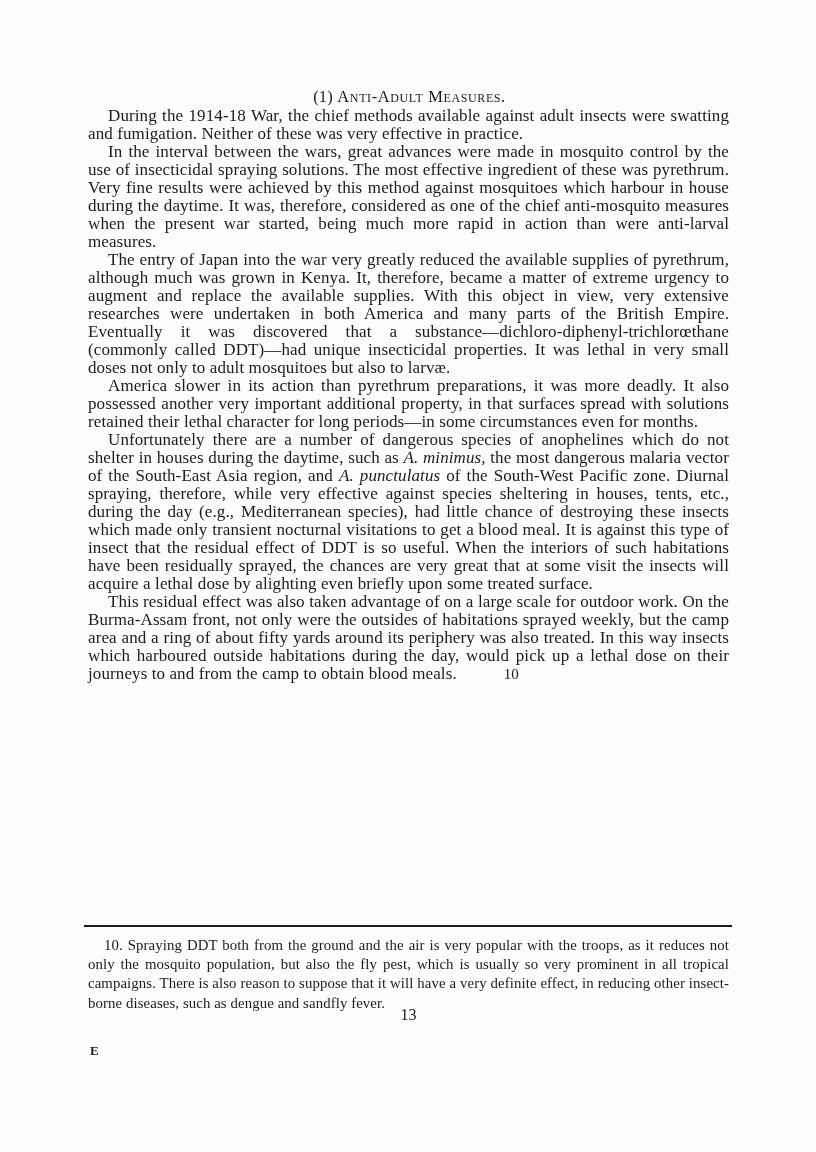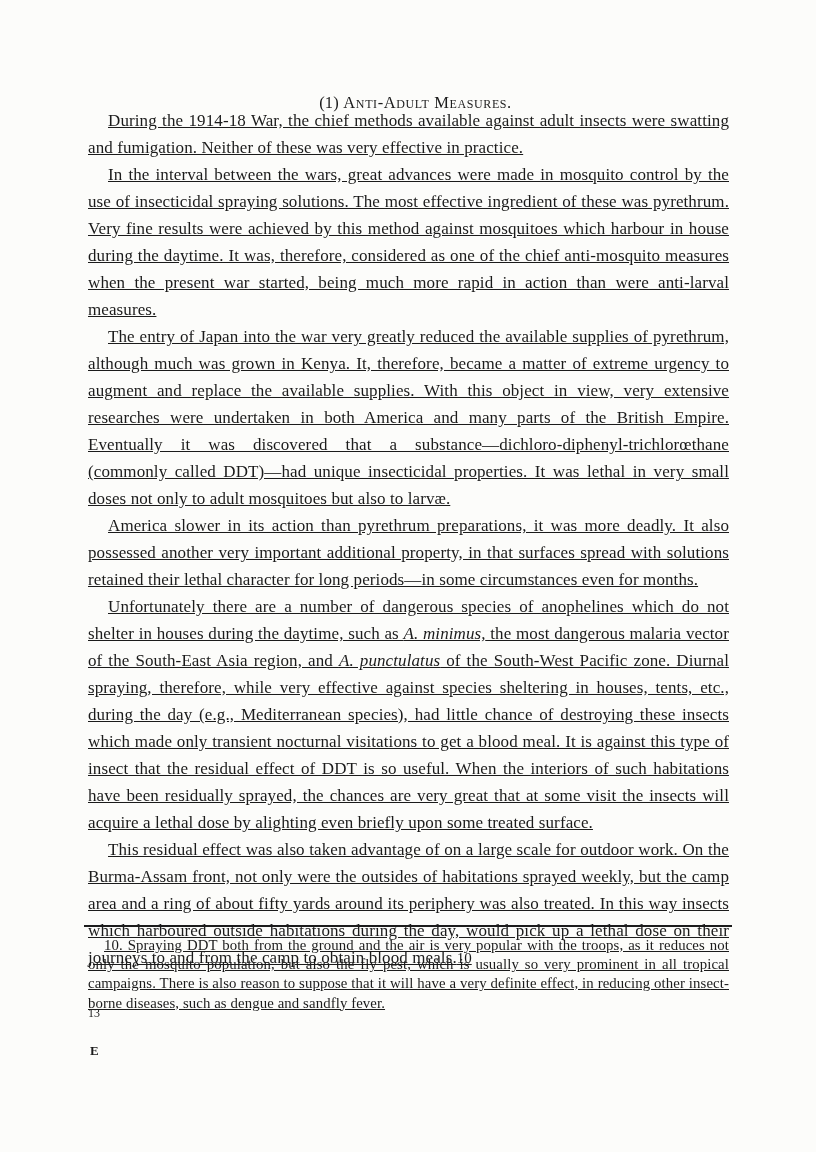--- a/index.html
+++ b/index.html
@@ -22,7 +22,7 @@
     top: 86px;
     left: 88px;
     width: 641px;
-    margin: 7px;
+    margin: 1px;
     text-align: center;
     font-size: 16.5px;
     font-weight: normal;

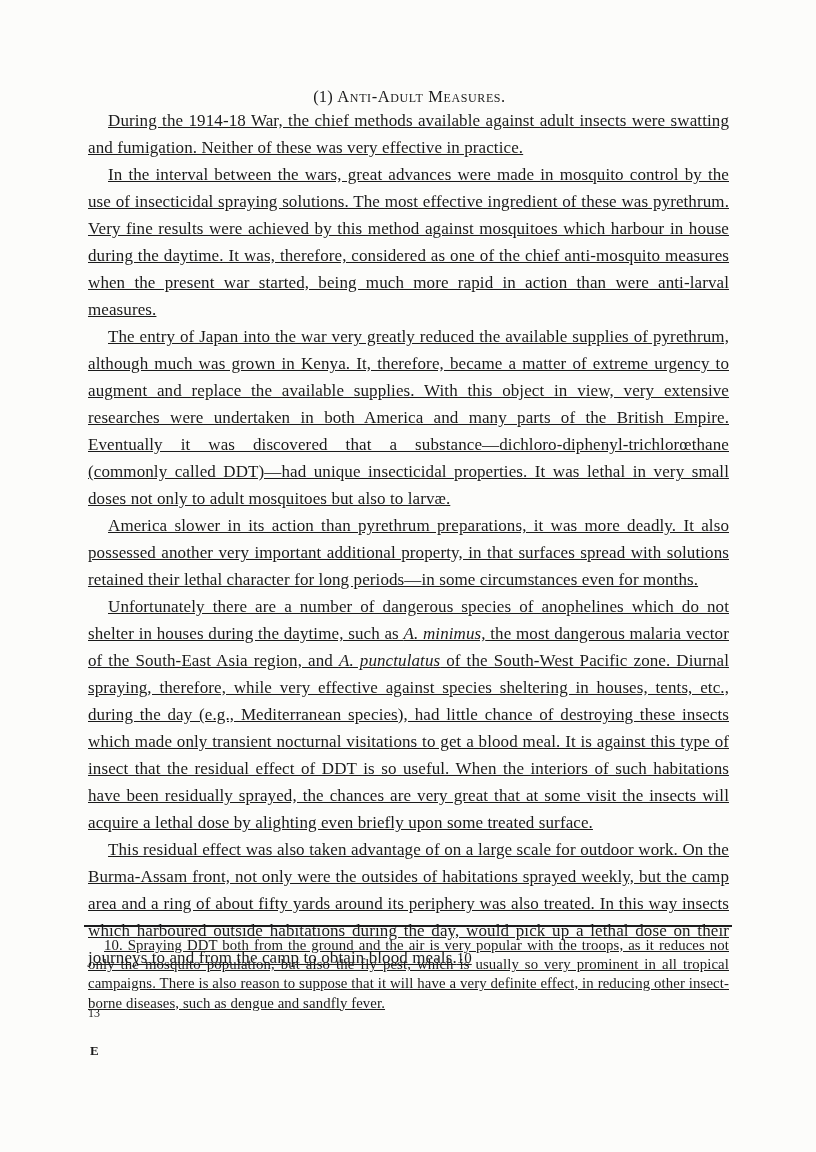--- a/index.html
+++ b/index.html
@@ -41,11 +41,10 @@
   .body-text p {
     margin: 0;
     font-size: 17px;
-    line-height: 27px;
+    line-height: 18px;
     text-align: justify;
     text-indent: 20px;
     letter-spacing: 0.1px;
-    text-decoration: underline;
   }
   .it { font-style: italic; }
   .fnref { font-size: 15px; letter-spacing: 0; }

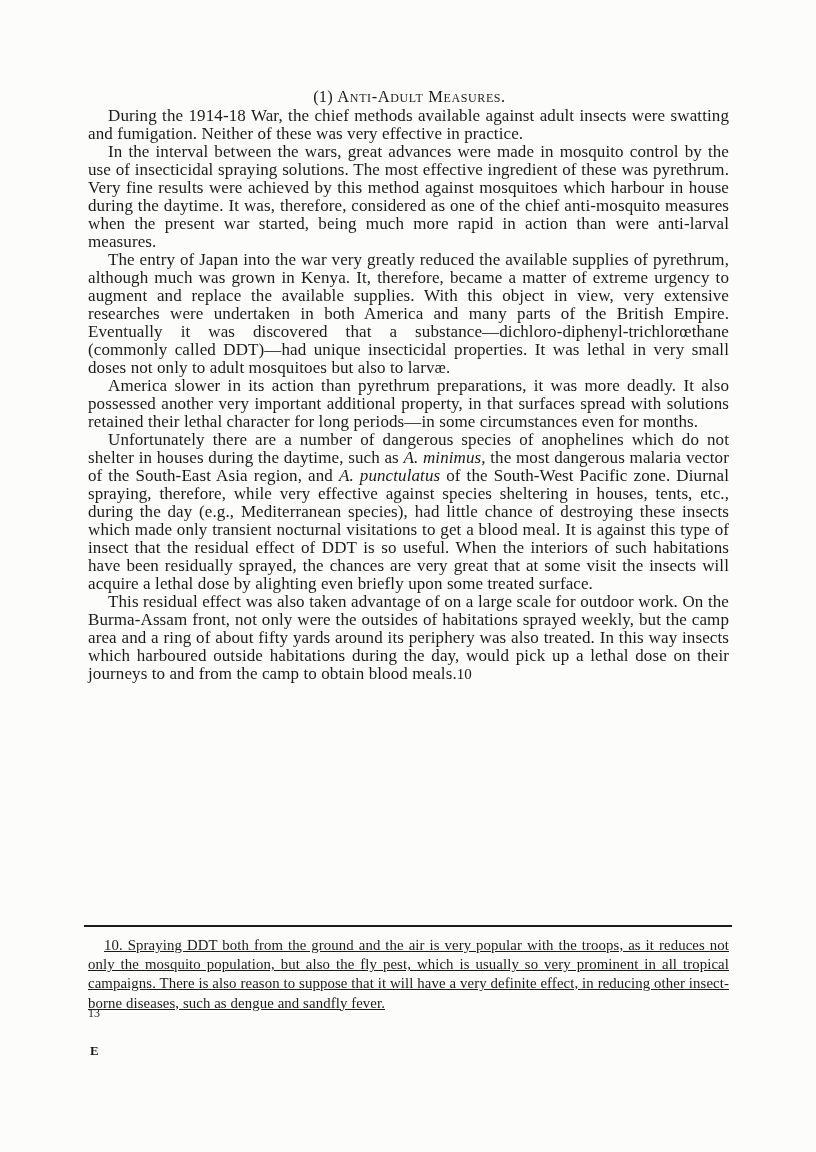--- a/index.html
+++ b/index.html
@@ -47,7 +47,7 @@
     letter-spacing: 0.1px;
   }
   .it { font-style: italic; }
-  .fnref { font-size: 15px; letter-spacing: 0; }
+  .fnref { font-size: 15px; letter-spacing: 0; margin-left: 47px; }
   .fnrule {
     position: absolute;
     top: 925px;

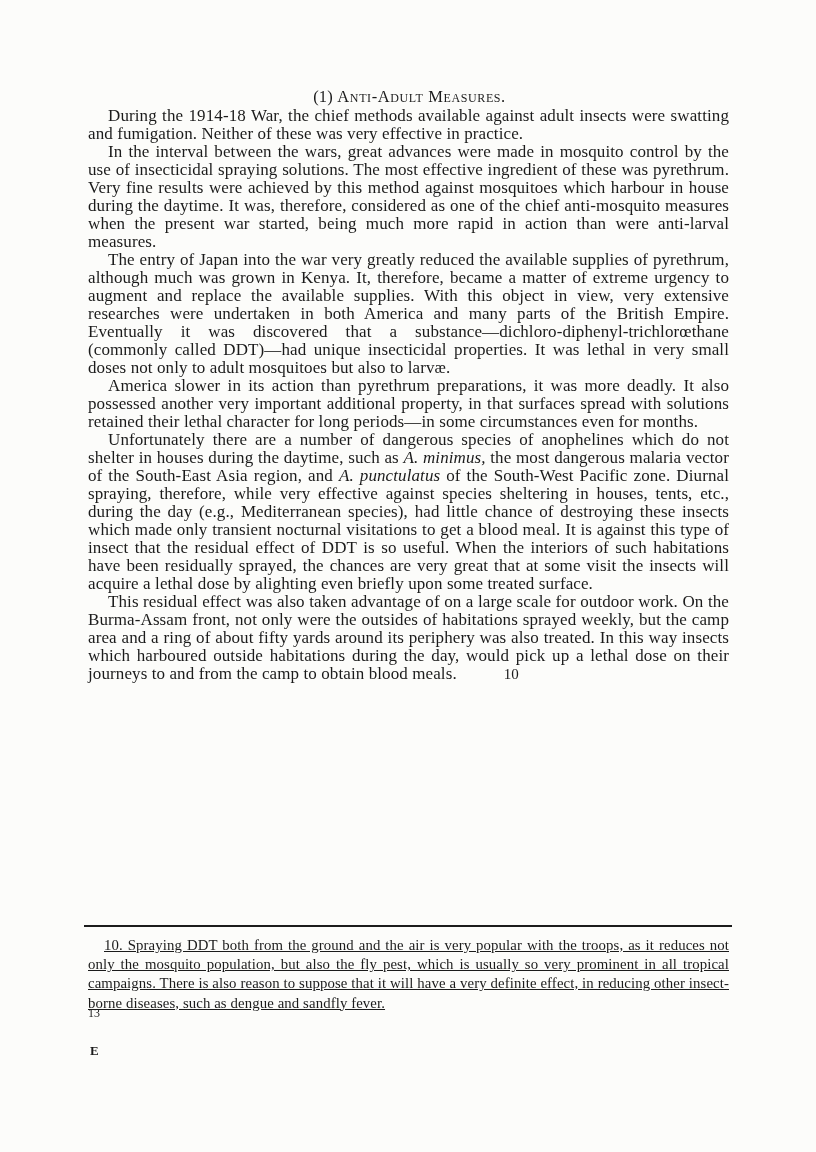--- a/index.html
+++ b/index.html
@@ -67,7 +67,6 @@
     text-align: justify;
     text-indent: 16px;
     letter-spacing: 0.1px;
-    text-decoration: underline;
   }
   .pageno {
     position: absolute;

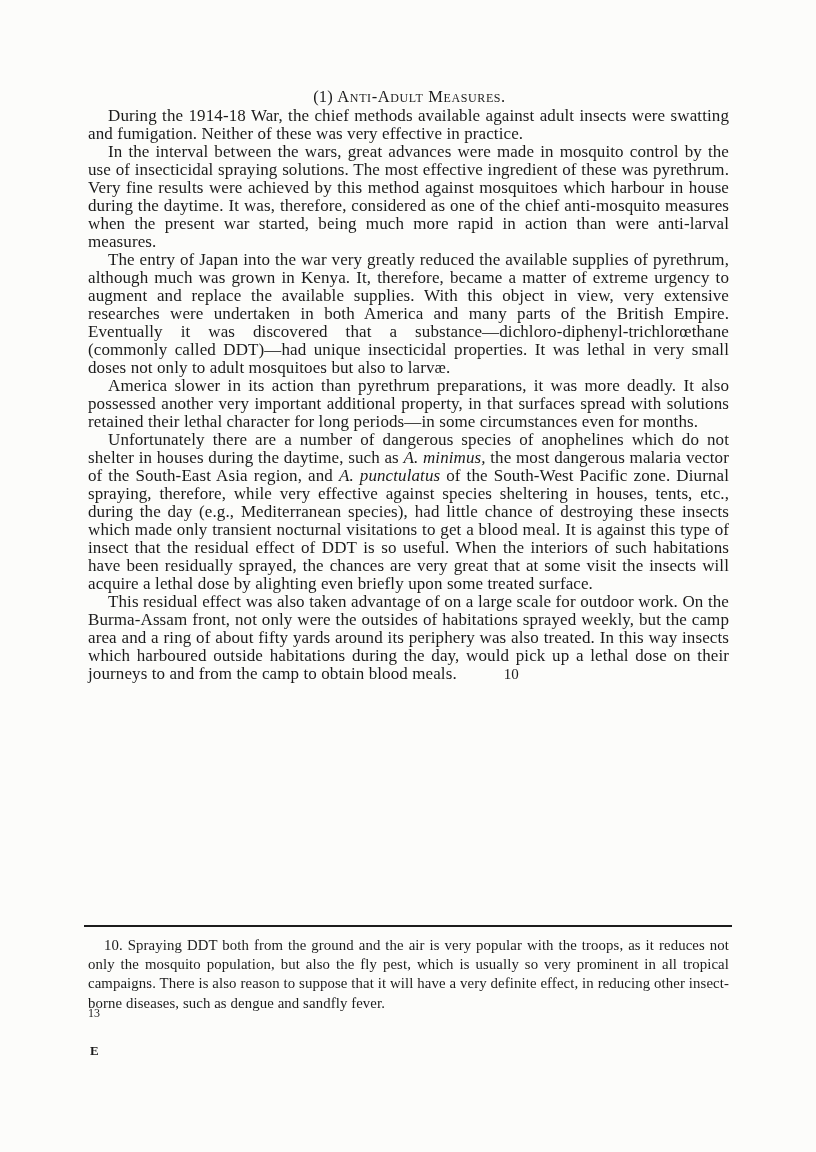--- a/index.html
+++ b/index.html
@@ -73,7 +73,8 @@
     top: 1006px;
     left: 88px;
     width: 641px;
-    font-size: 12px;
+    text-align: center;
+    font-size: 16px;
   }
   .sig {
     position: absolute;

